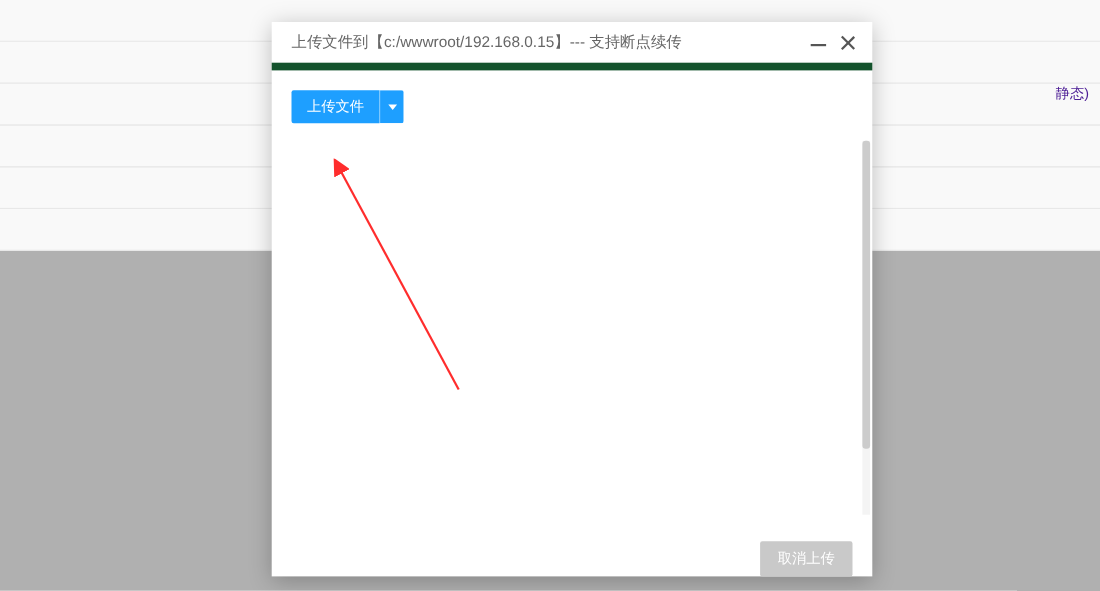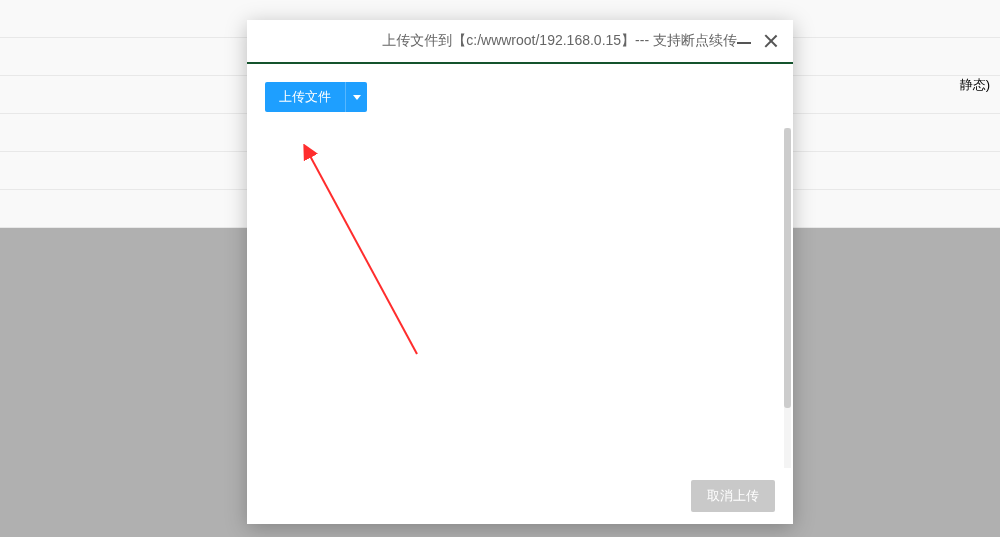--- a/index.html
+++ b/index.html
@@ -49,8 +49,7 @@
       display: flex;
       align-items: center;
       padding: 0 14px 0 18px;
-      border-bottom: 2px solid #14532d;
-      text-align: right;
+      border-bottom: 7px solid #14532d;
     }
     .modal-title {
       font-size: 14px;

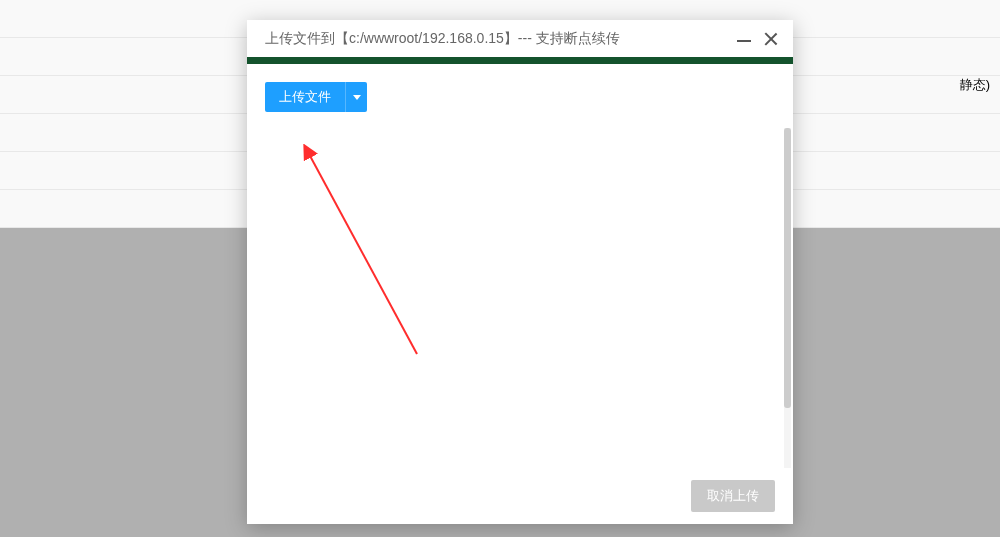--- a/index.html
+++ b/index.html
@@ -31,7 +31,7 @@
       top: 76px;
       right: 10px;
       font-size: 13px;
-      color: #000000;
+      color: #4c1d95;
     }
     .modal {
       position: absolute;

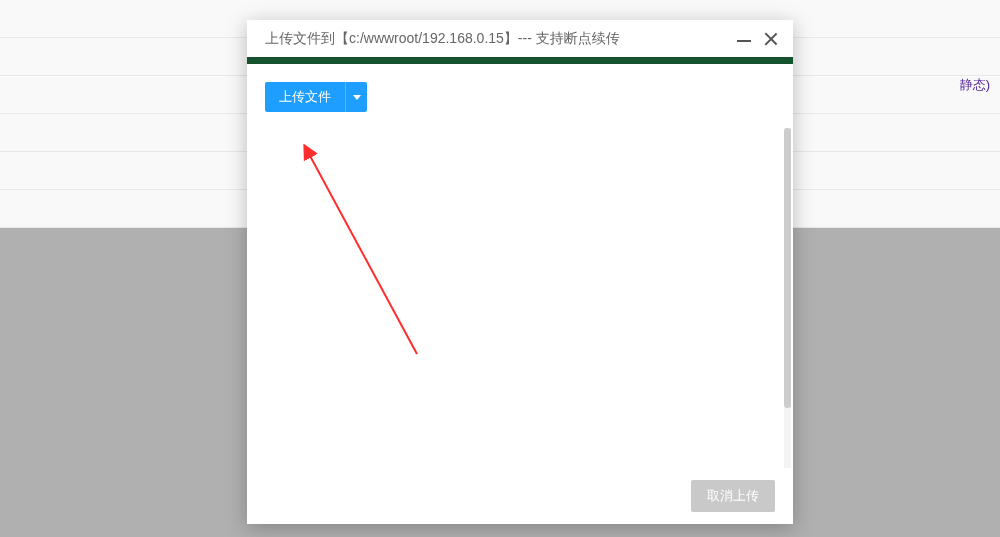--- a/index.html
+++ b/index.html
@@ -163,7 +163,7 @@
       height: 56px;
       display: flex;
       justify-content: flex-end;
-      align-items: center;
+      align-items: flex-end;
       padding: 0 18px;
       gap: 8px;
     }

